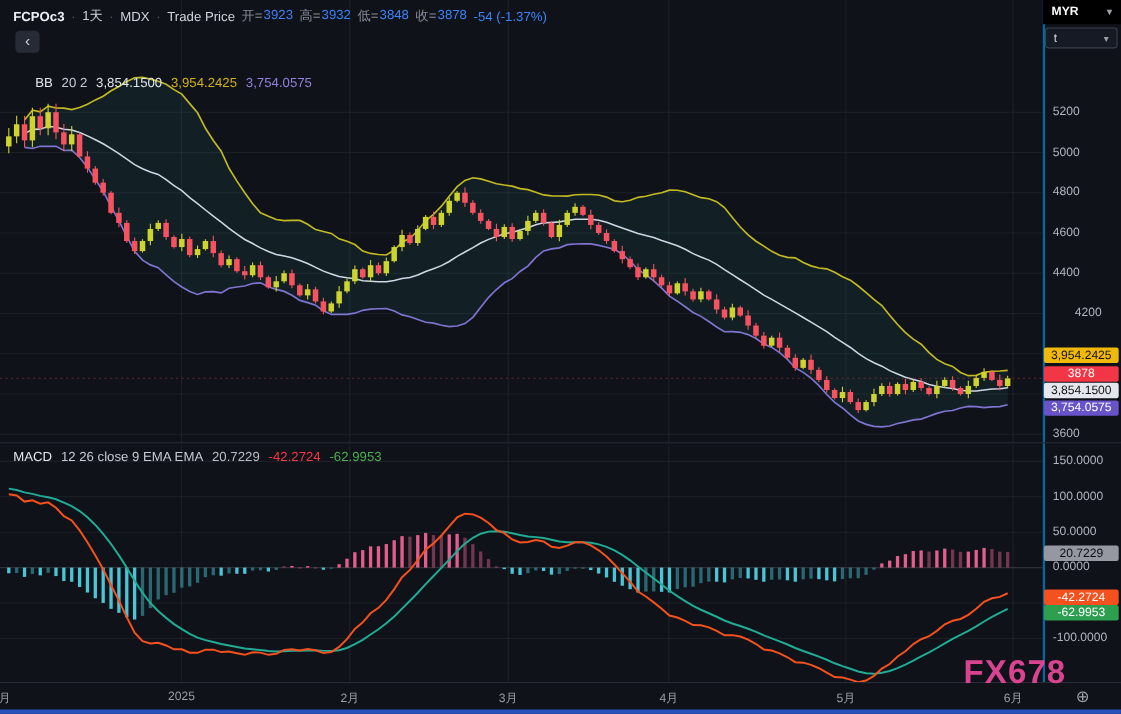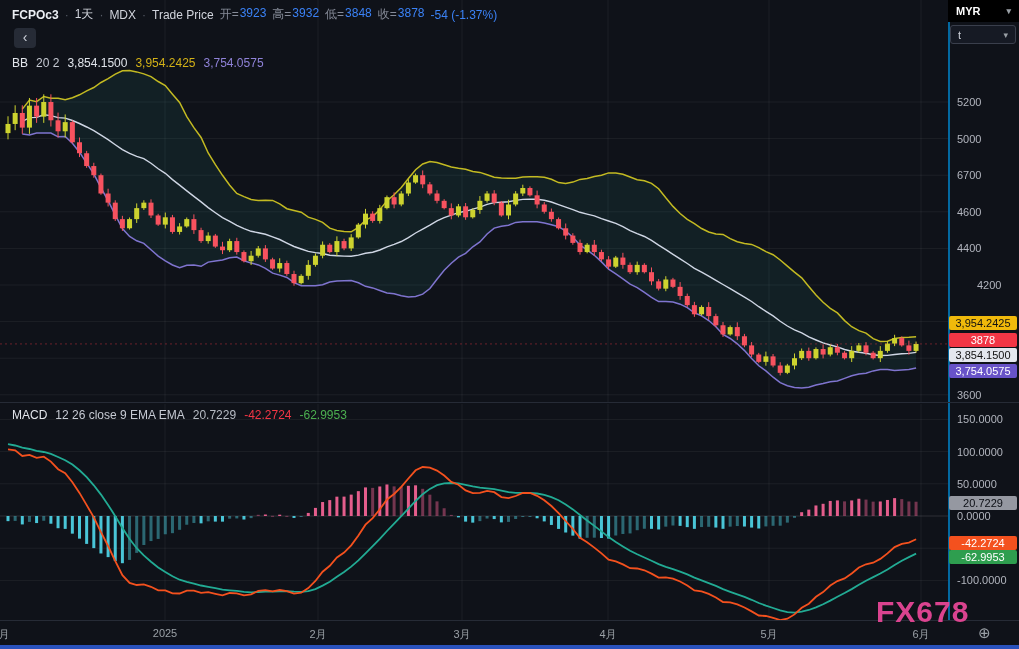--- a/index.html
+++ b/index.html
@@ -23,7 +23,7 @@
        text-align:center;cursor:pointer;}
 
   .legend{position:absolute;left:12px;z-index:20;font-size:12px;display:flex;gap:8px;white-space:nowrap;}
-  #bb-legend{top:56px;}
+  #bb-legend{top:68px;margin-left:20px;}
   #macd-legend{top:408px;}
   .legend .name{color:#e3e6ec;}
   .legend .params{color:#c6cad3;}

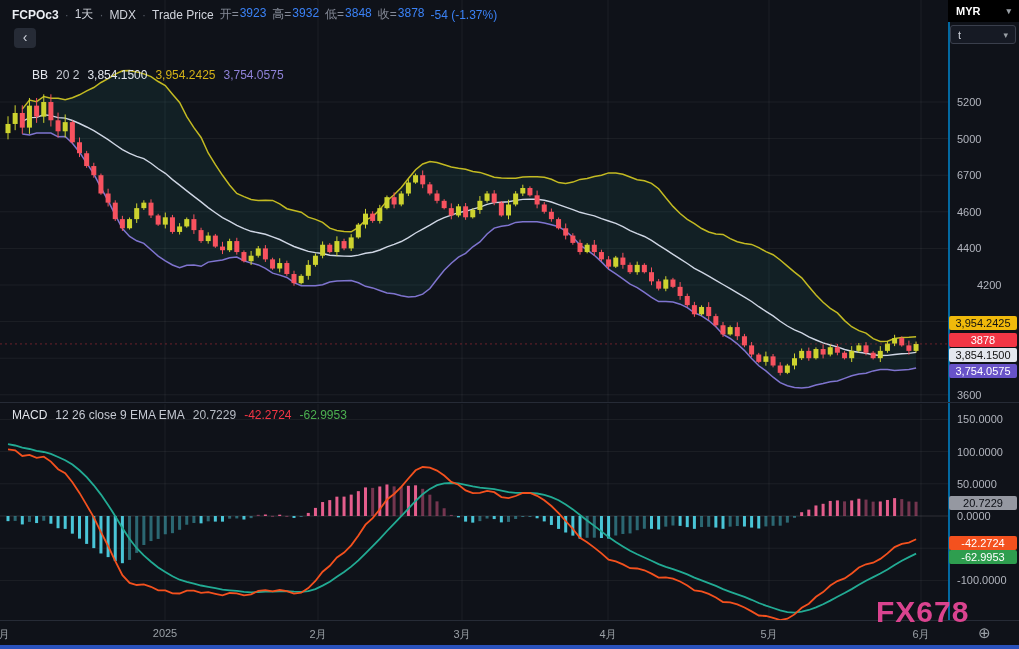--- a/index.html
+++ b/index.html
@@ -548,7 +548,7 @@
   <div class="y-axis" id="y-axis">
       <div class="tick" style="top: 102px;">5200</div>
       <div class="tick" style="top: 138.6px;">5000</div>
-      <div class="tick" style="top: 175.2px;">6700</div>
+      <div class="tick" style="top: 175.2px;">4800</div>
       <div class="tick" style="top: 211.8px;">4600</div>
       <div class="tick" style="top: 248.4px;">4400</div>
       <div class="tick" style="top: 285px; margin-left: 20px;">4200</div>

